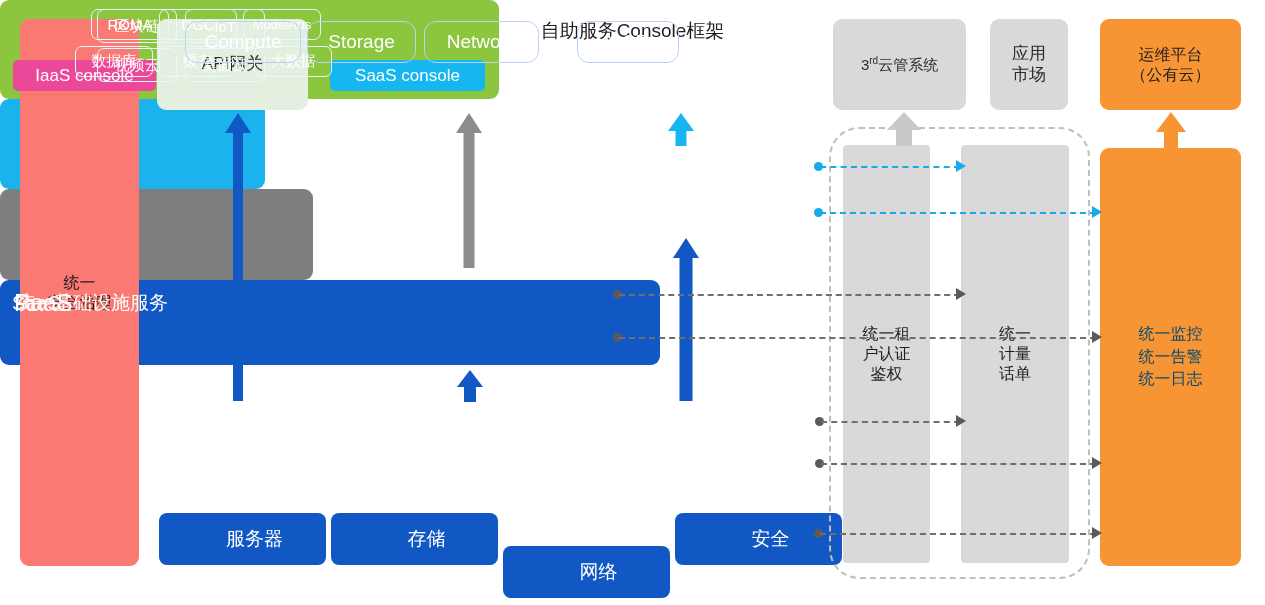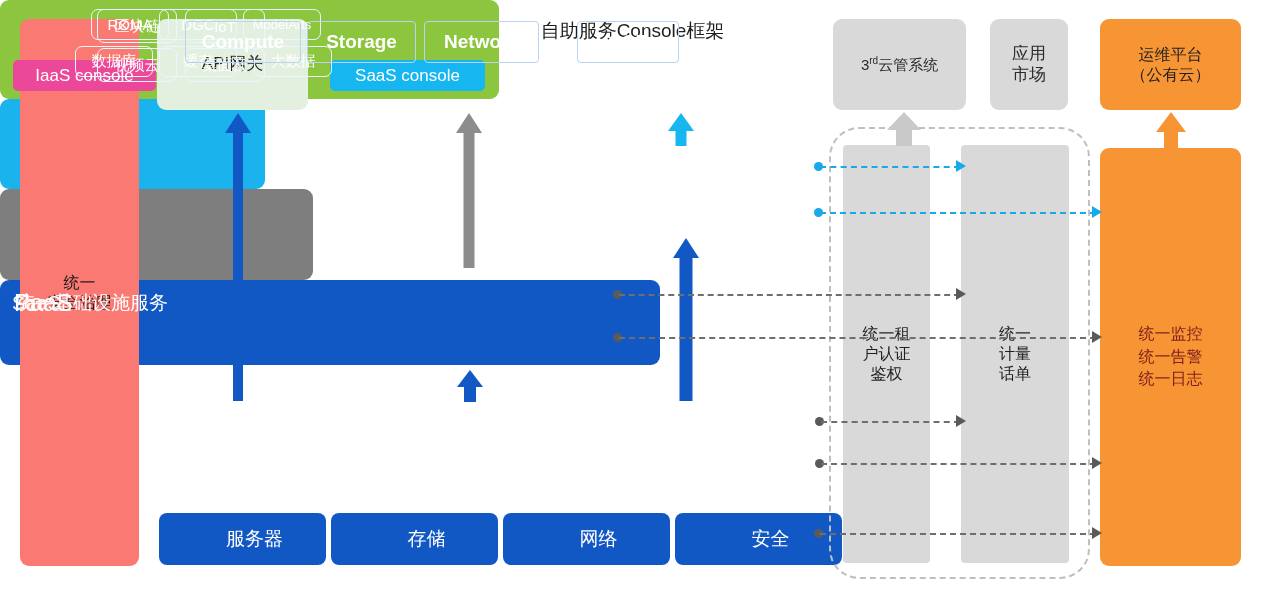--- a/index.html
+++ b/index.html
@@ -52,8 +52,8 @@
   
   #infra{left:159px;top:401px;width:660px;height:85px;background:#1158C4;border-radius:9px;display:block;}
   #infra .lbl{position:absolute;left:16px;top:50%;transform:translateY(-50%);font-size:19px;color:#fff;}
-  .ipill{position:absolute;top:21px;height:40px;border:1.6px solid #b9d3f4;border-radius:4px;
-         display:flex;align-items:center;justify-content:center;color:#fff;font-size:19px;font-weight:bold;}
+  .ipill{position:absolute;top:21px;height:40px;border:1.6px solid #b9d3f4;border-radius:12px;
+         display:flex;align-items:center;justify-content:center;color:#fff;font-size:19px;}
   #i-compute{left:185px;width:114px;}
   #i-storage{left:307px;width:107px;}
   #i-network{left:424px;width:113px;}

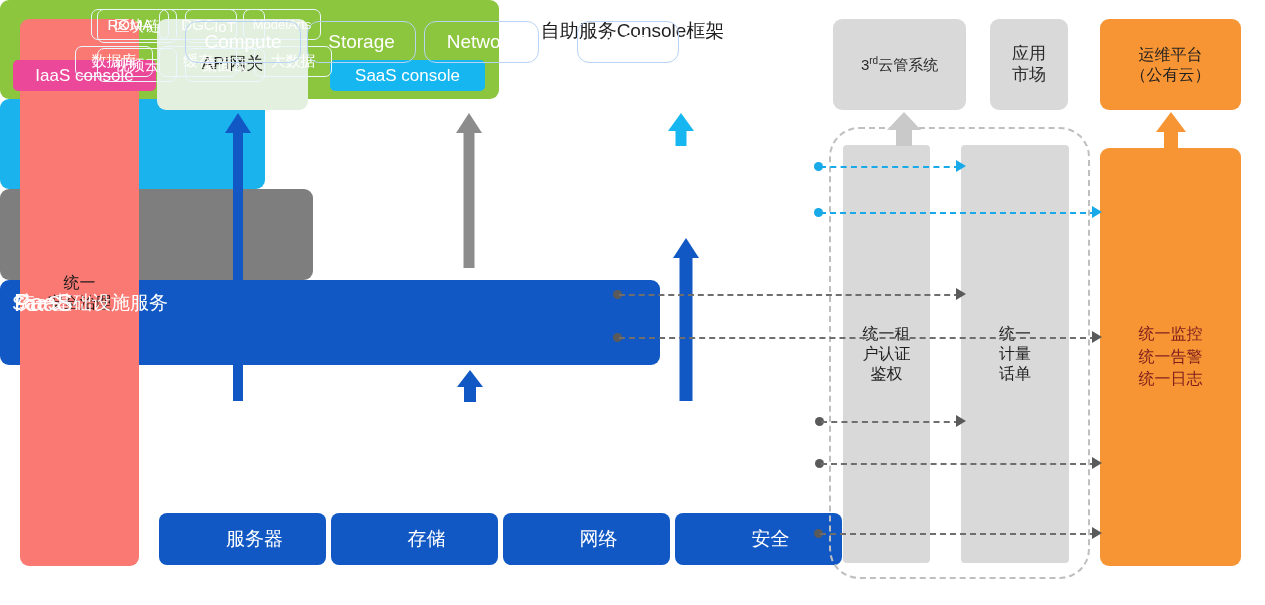--- a/index.html
+++ b/index.html
@@ -78,7 +78,7 @@
   
   #monitor{position:absolute;left:1100px;top:148px;width:141px;height:418px;background:#F79535;
            border-radius:9px;display:flex;align-items:center;justify-content:center;text-align:center;
-           font-size:16px;color:#7f1d1d;line-height:1.4;white-space:pre-line;}
+           font-size:16px;color:#0c4a6e;line-height:1.4;white-space:pre-line;}
 
   
   .uparrow{position:absolute;}

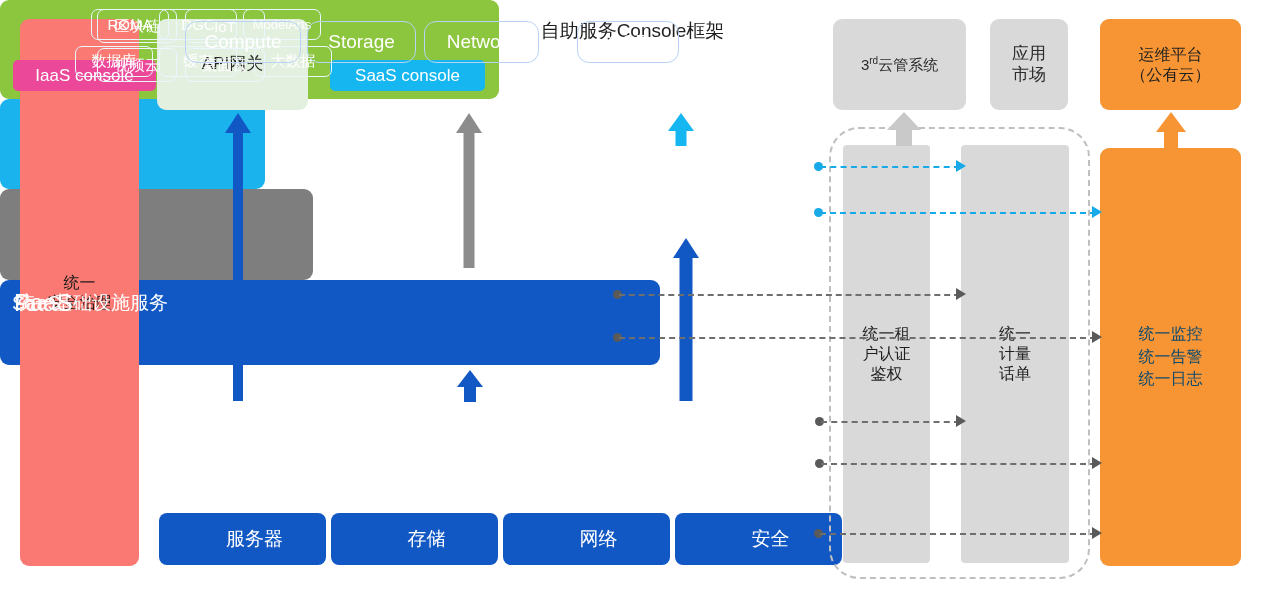--- a/index.html
+++ b/index.html
@@ -64,7 +64,7 @@
        border-radius:8px;display:flex;align-items:center;justify-content:center;padding-left:24px;}
   #res0{left:159px;width:143px;}
   #res1{left:331px;width:143px;}
-  #res2{left:503px;width:143px;}
+  #res2{left:503px;width:143px;margin-top:33px;}
   #res3{left:675px;width:143px;}
 
   

